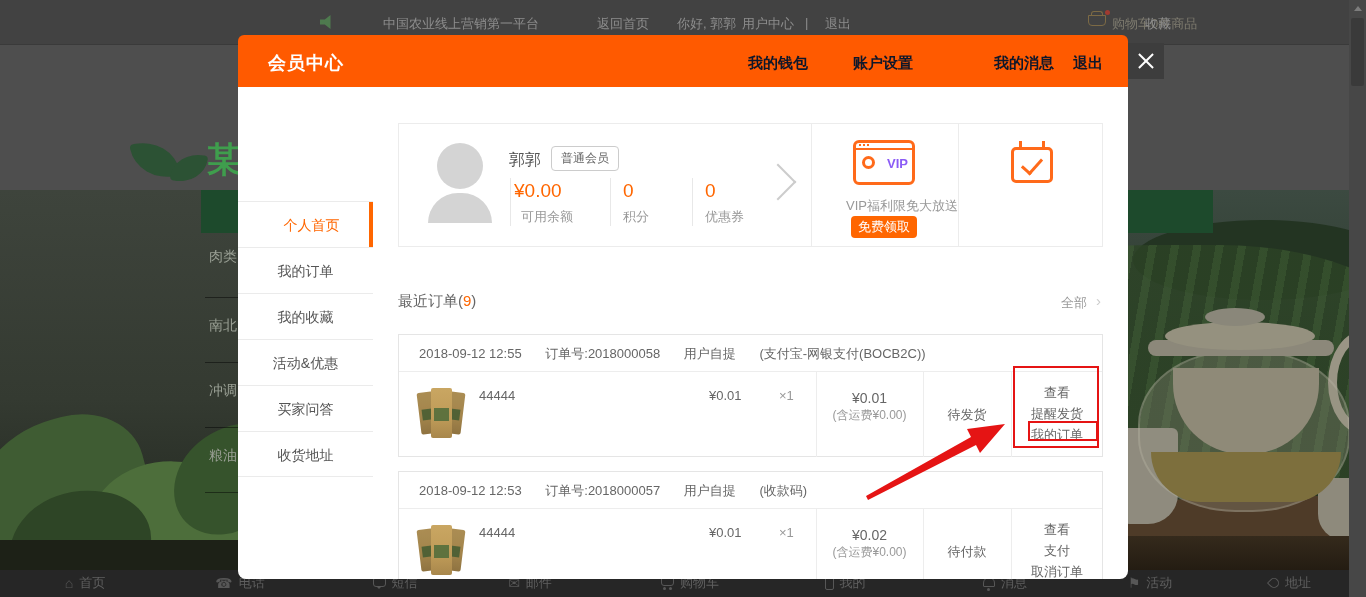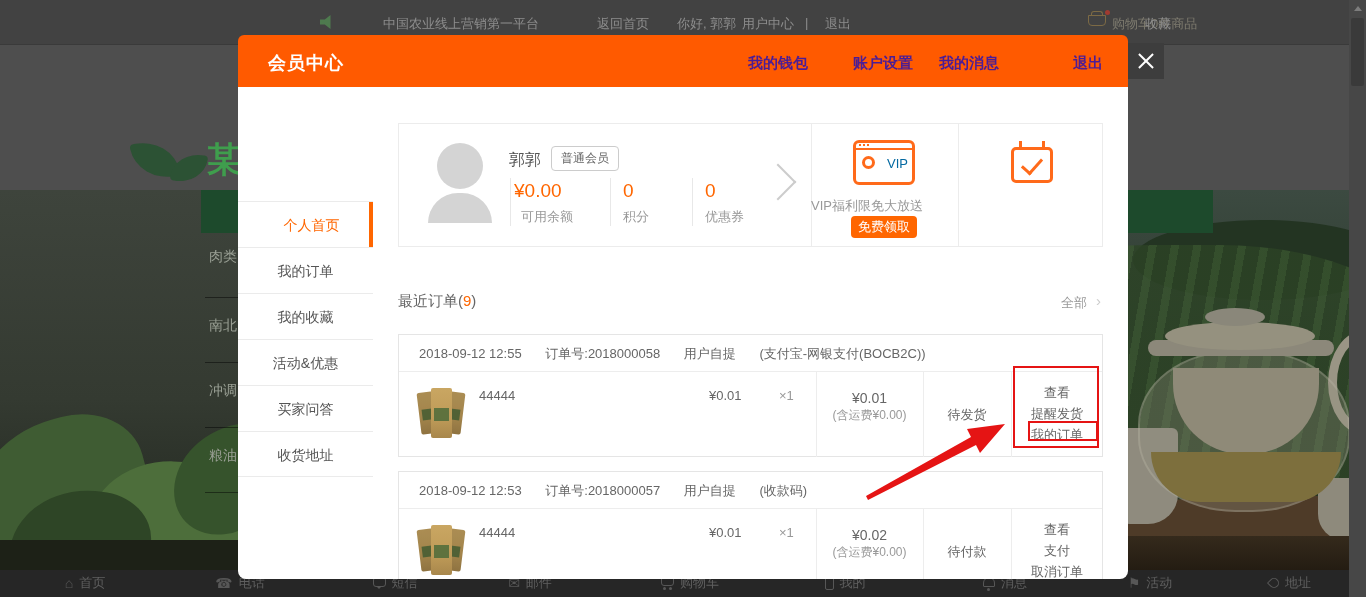--- a/index.html
+++ b/index.html
@@ -68,7 +68,7 @@
   
   .m-header { left:238px; top:35px; width:890px; height:52px; background:#ff5a00; border-radius:6px 6px 0 0; z-index:10; }
   .m-title { position:absolute; left:30px; top:16px; font-size:18px; font-weight:bold; color:#fff; letter-spacing:1px; }
-  .m-nav { position:absolute; top:19px; font-size:15px; font-weight:bold; color:#4c1d95; cursor:pointer; white-space:nowrap; }
+  .m-nav { position:absolute; top:19px; font-size:15px; font-weight:bold; color:#0f172a; cursor:pointer; white-space:nowrap; }
   .m-close { position:absolute; left:890px; top:8px; width:36px; height:36px; background:#3d3d3d; cursor:pointer; }
   .m-close::before,.m-close::after { content:""; position:absolute; left:8px; top:17px; width:20px; height:2px; background:#fff; }
   .m-close::before { transform:rotate(45deg); } .m-close::after { transform:rotate(-45deg); }

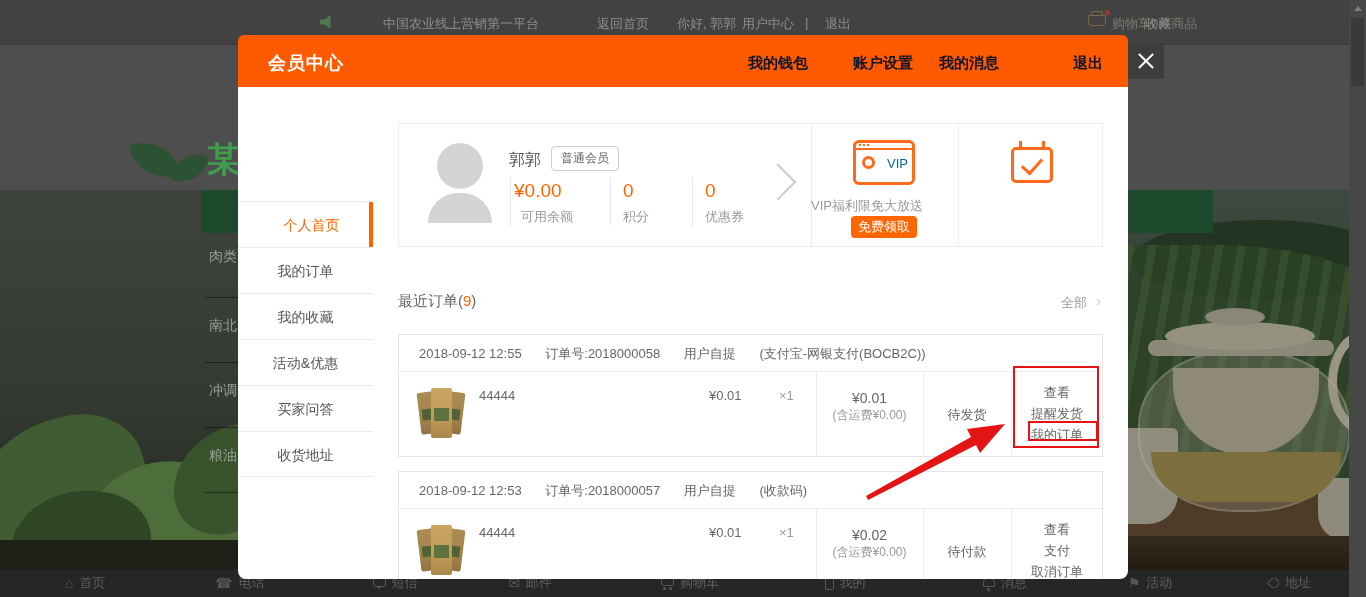--- a/index.html
+++ b/index.html
@@ -234,7 +234,7 @@
     <span class="m-title">会员中心</span>
     <span class="m-nav" style="left:510px;">我的钱包</span>
     <span class="m-nav" style="left:615px;">账户设置</span>
-    <span class="m-nav" style="left:701px;">我的消息</span>
+    <span class="m-nav" style="left:756px;">我的消息</span>
     <span class="m-nav" style="left:835px;">退出</span>
     <span class="m-close"></span>
   </div>

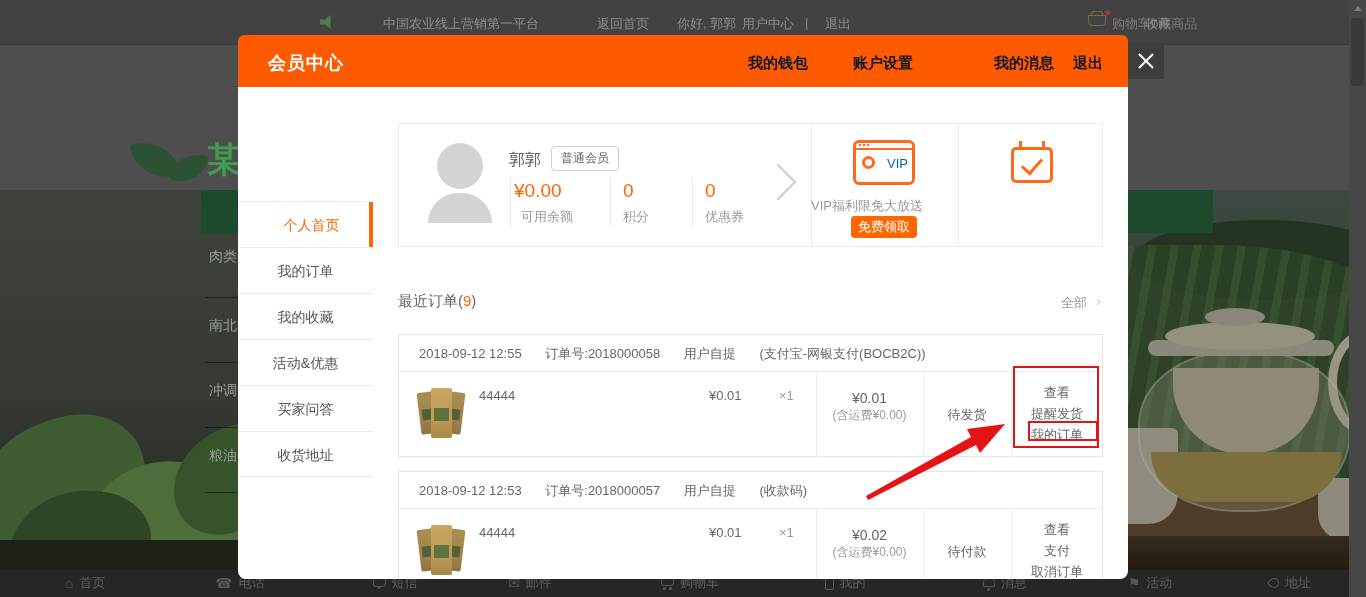--- a/index.html
+++ b/index.html
@@ -94,7 +94,7 @@
   .vipbox::before { content:""; position:absolute; left:-1px; top:5px; width:58px; height:2px; background:#ff6a1a; }
   .vipbox::after { content:""; position:absolute; left:3px; top:1px; width:2px; height:2px; background:#ff6a1a; box-shadow:4px 0 0 #ff6a1a,8px 0 0 #ff6a1a; }
   .vip-person { position:absolute; left:6px; top:13px; width:13px; height:13px; border:3px solid #ff6a1a; border-radius:50%; }
-  .vip-word { position:absolute; right:4px; top:13px; font-size:13px; font-weight:normal; color:#0369a1; }
+  .vip-word { position:absolute; right:4px; top:13px; font-size:13px; font-weight:bold; color:#8b5cf6; }
   .vip-title { position:absolute; left:412px; top:73px; width:147px; text-align:left; font-size:13px; color:#999; }
   .vip-btn { position:absolute; left:452px; top:92px; width:66px; height:22px; background:#ff6600; border-radius:4px; color:#fff; font-size:13px; text-align:center; line-height:22px; cursor:pointer; }
   .cal { position:absolute; left:612px; top:23px; width:42px; height:36px; border:3px solid #ff6a1a; border-radius:5px; }

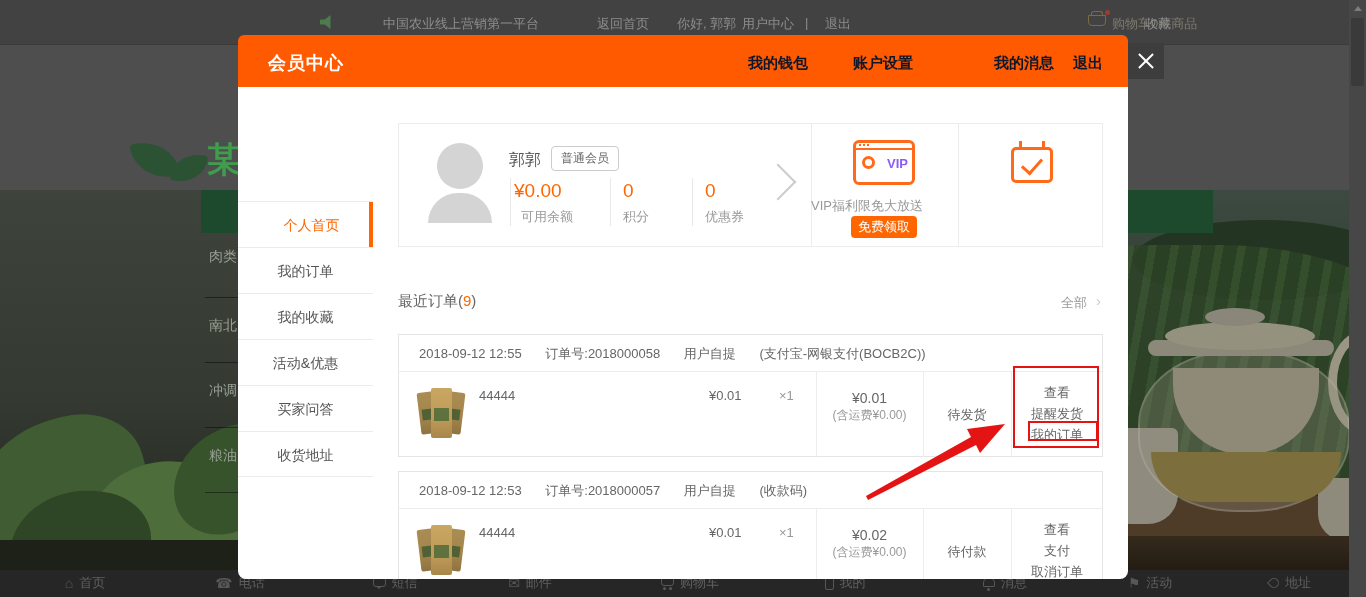--- a/index.html
+++ b/index.html
@@ -95,7 +95,7 @@
   .vipbox::after { content:""; position:absolute; left:3px; top:1px; width:2px; height:2px; background:#ff6a1a; box-shadow:4px 0 0 #ff6a1a,8px 0 0 #ff6a1a; }
   .vip-person { position:absolute; left:6px; top:13px; width:13px; height:13px; border:3px solid #ff6a1a; border-radius:50%; }
   .vip-word { position:absolute; right:4px; top:13px; font-size:13px; font-weight:bold; color:#8b5cf6; }
-  .vip-title { position:absolute; left:412px; top:73px; width:147px; text-align:left; font-size:13px; color:#999; }
+  .vip-title { position:absolute; left:412px; top:73px; width:147px; text-align:right; font-size:13px; color:#999; }
   .vip-btn { position:absolute; left:452px; top:92px; width:66px; height:22px; background:#ff6600; border-radius:4px; color:#fff; font-size:13px; text-align:center; line-height:22px; cursor:pointer; }
   .cal { position:absolute; left:612px; top:23px; width:42px; height:36px; border:3px solid #ff6a1a; border-radius:5px; }
   .cal::before { content:""; position:absolute; left:5px; top:-9px; width:3px; height:7px; background:#ff6a1a; box-shadow:23px 0 0 #ff6a1a; }

